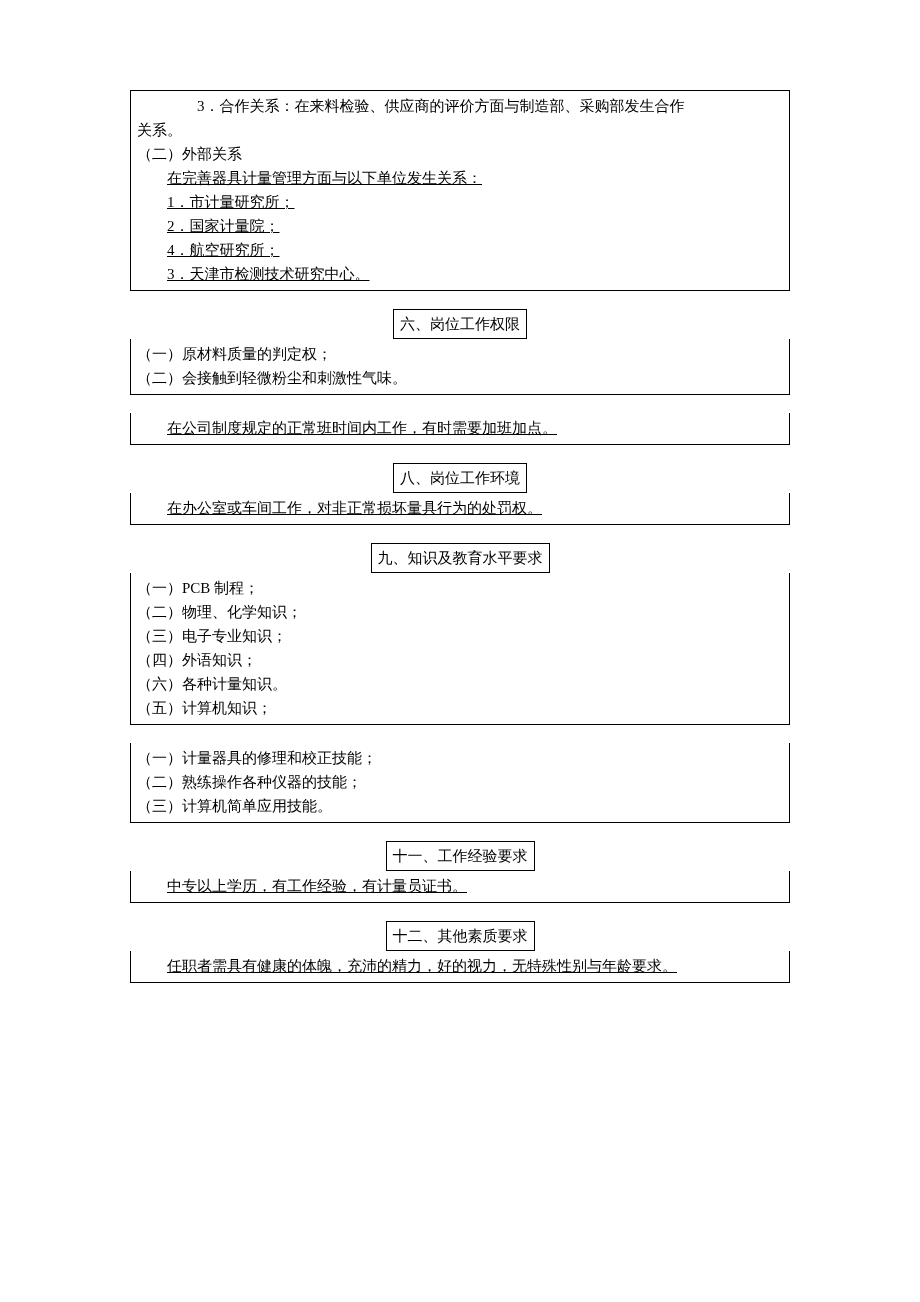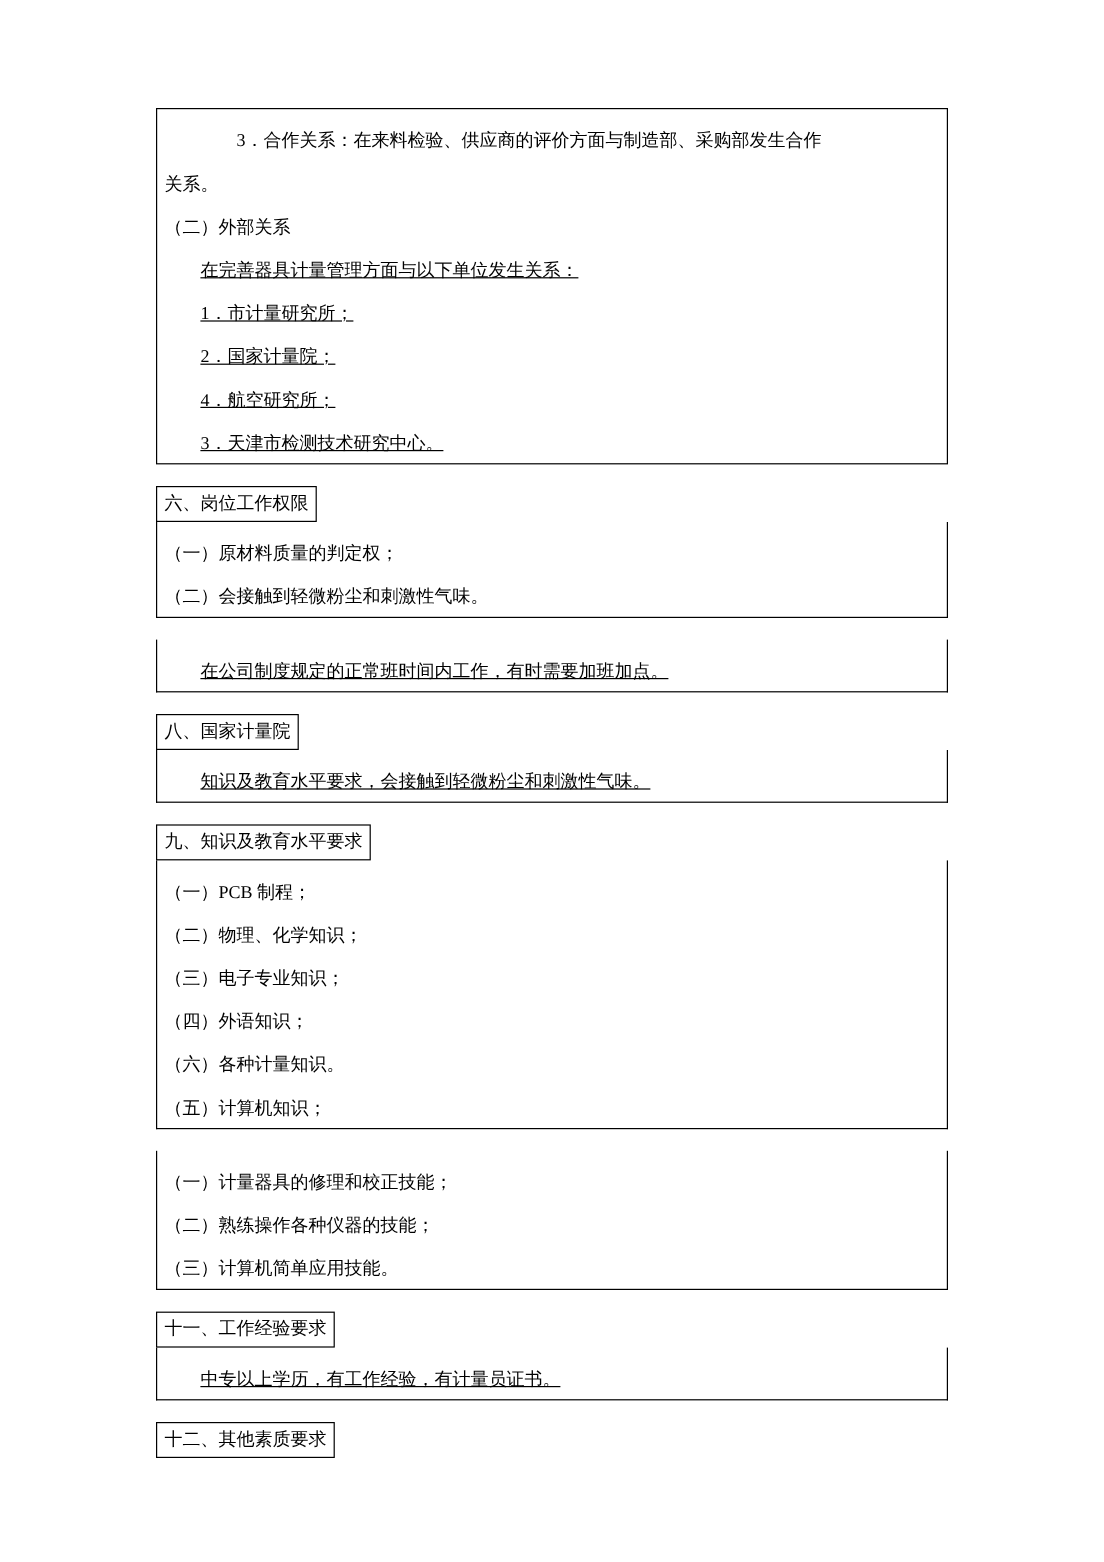--- a/index.html
+++ b/index.html
@@ -40,7 +40,7 @@
   .indent-1 { padding-left: 0em; }
   .indent-2 { padding-left: 2em; text-decoration: underline; }
   .indent-4 { padding-left: 4em; }
-  .line { white-space: pre-wrap; margin-top: 12px; }
+  .line { white-space: pre-wrap; }
 </style>
 </head>
 <body>

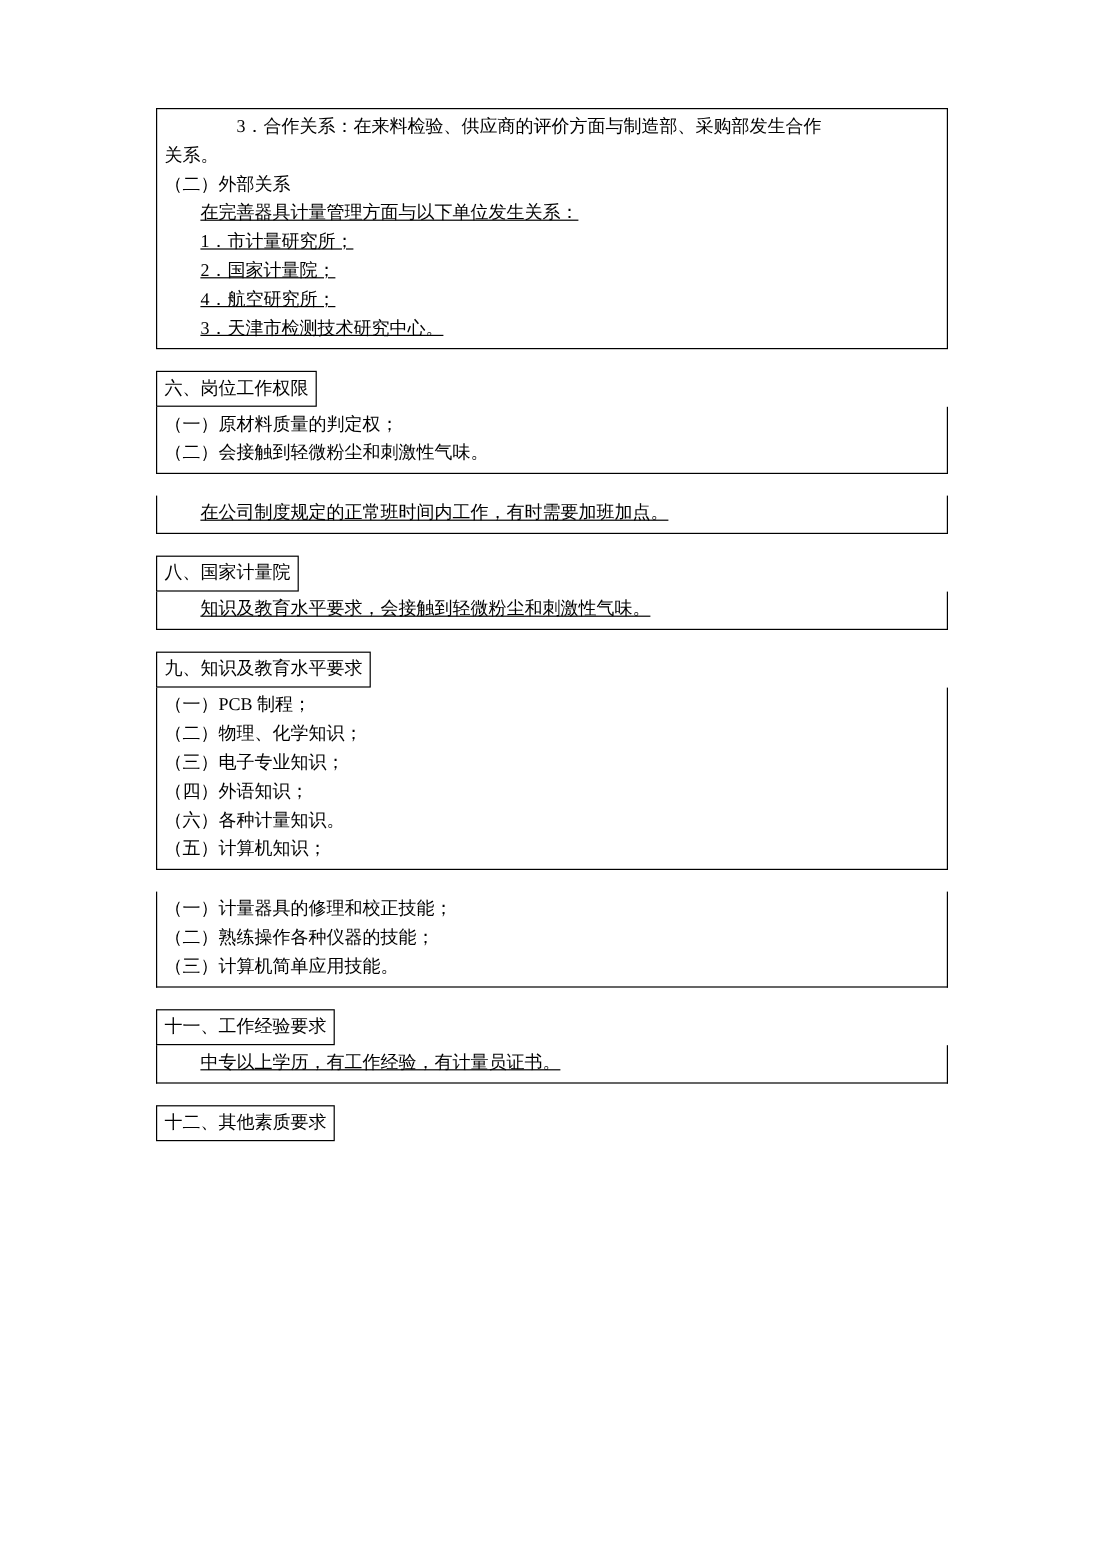--- a/index.html
+++ b/index.html
@@ -22,6 +22,7 @@
   }
   .header-row {
     display: flex;
+    justify-content: center;
   }
   .header-cell {
     border: 1px solid #000;

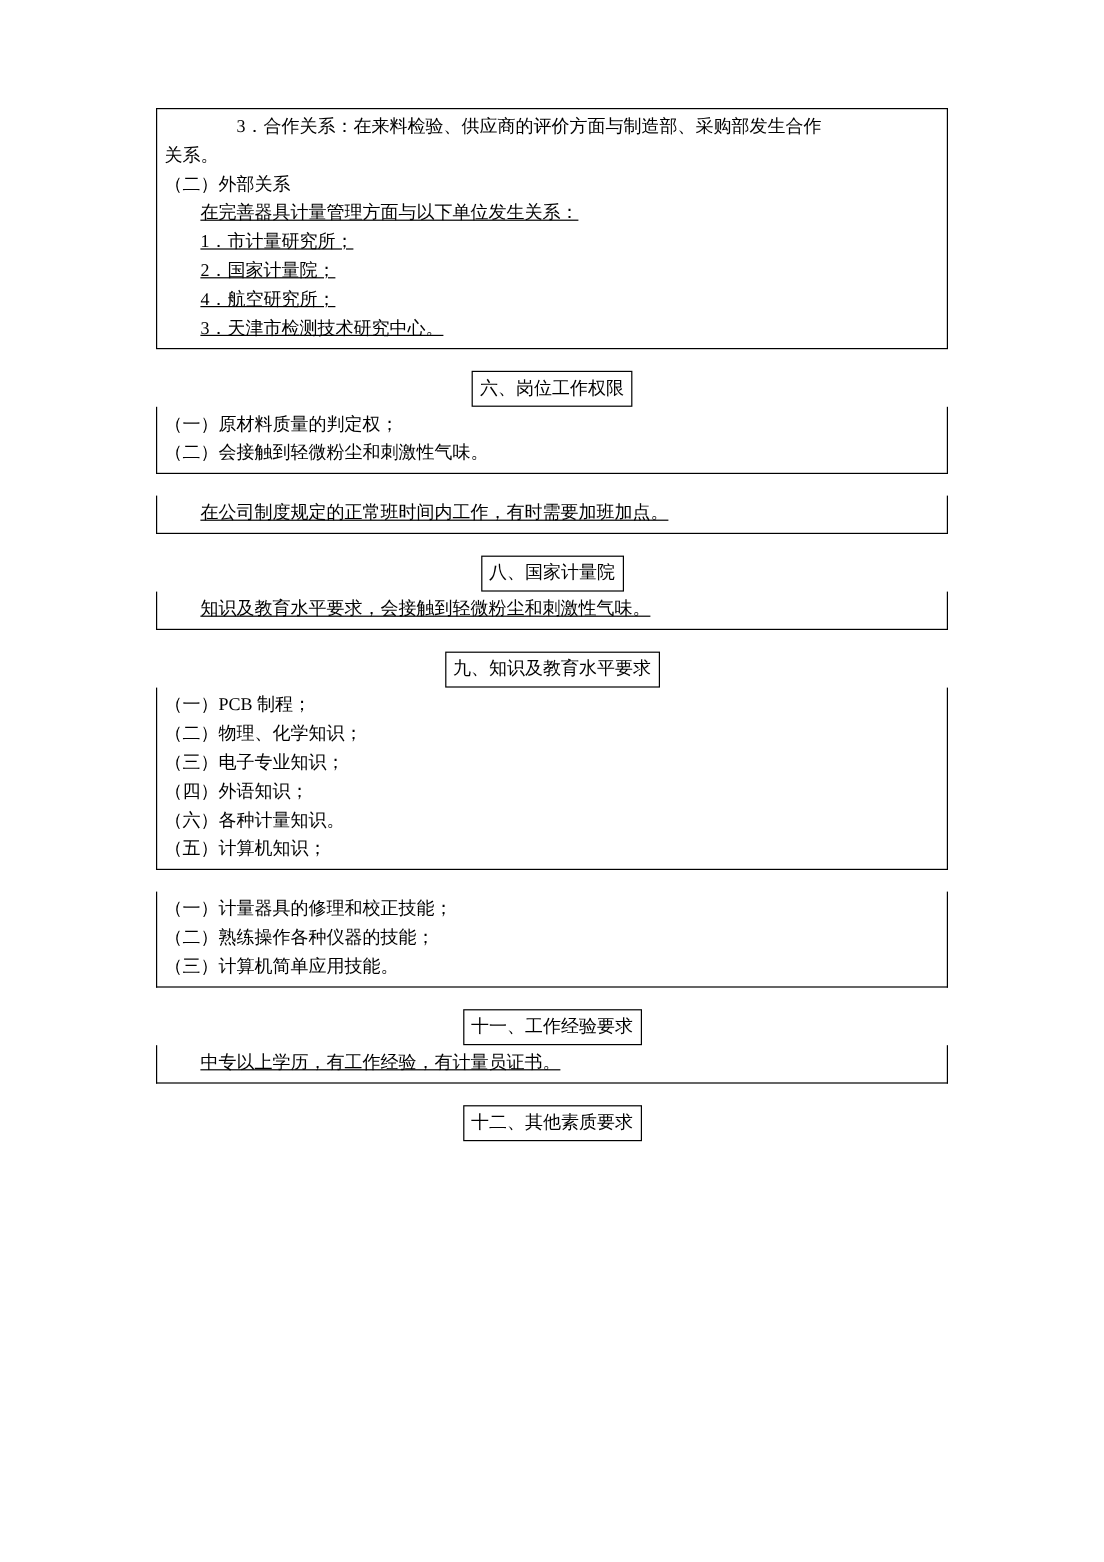--- a/index.html
+++ b/index.html
@@ -79,7 +79,7 @@
 
   <div class="section">
     <div class="header-row">
-      <span class="header-cell">八、国家计量院</span>
+      <span class="header-cell">八、岗位工作环境</span>
     </div>
     <div class="content-box">
       <div class="line indent-2">知识及教育水平要求，会接触到轻微粉尘和刺激性气味。</div>

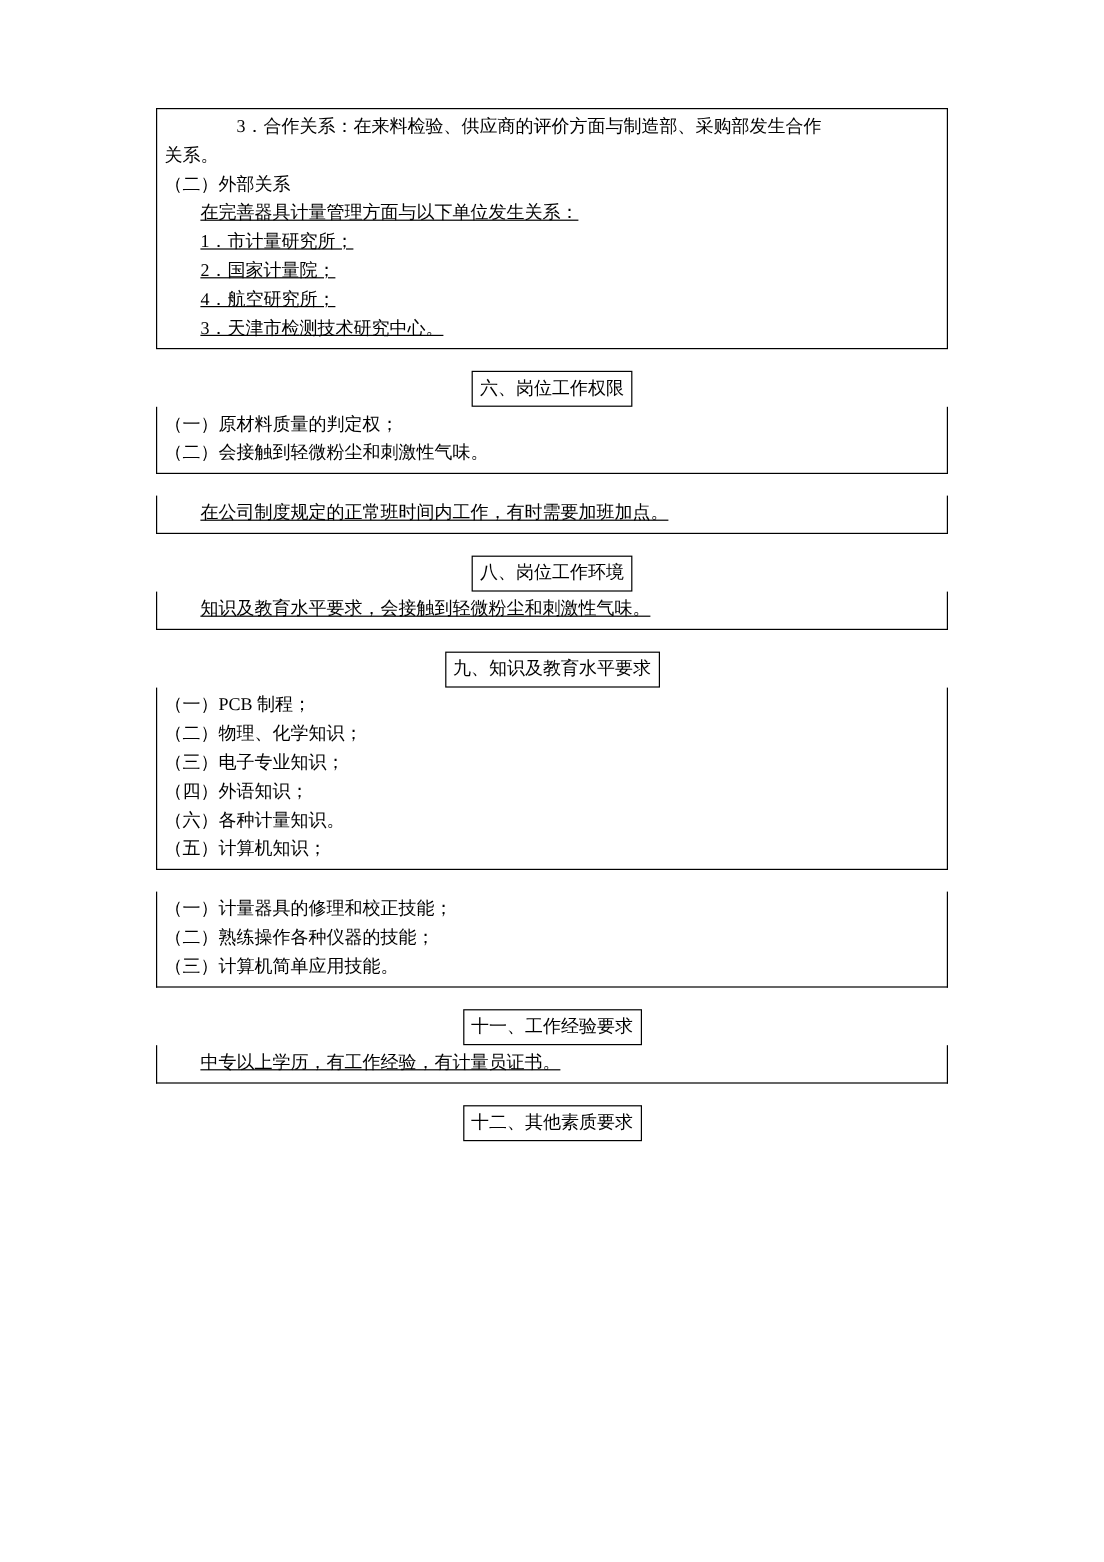--- a/index.html
+++ b/index.html
@@ -82,7 +82,7 @@
       <span class="header-cell">八、岗位工作环境</span>
     </div>
     <div class="content-box">
-      <div class="line indent-2">知识及教育水平要求，会接触到轻微粉尘和刺激性气味。</div>
+      <div class="line indent-2">在办公室或车间工作，对非正常损坏量具行为的处罚权。</div>
     </div>
   </div>
 

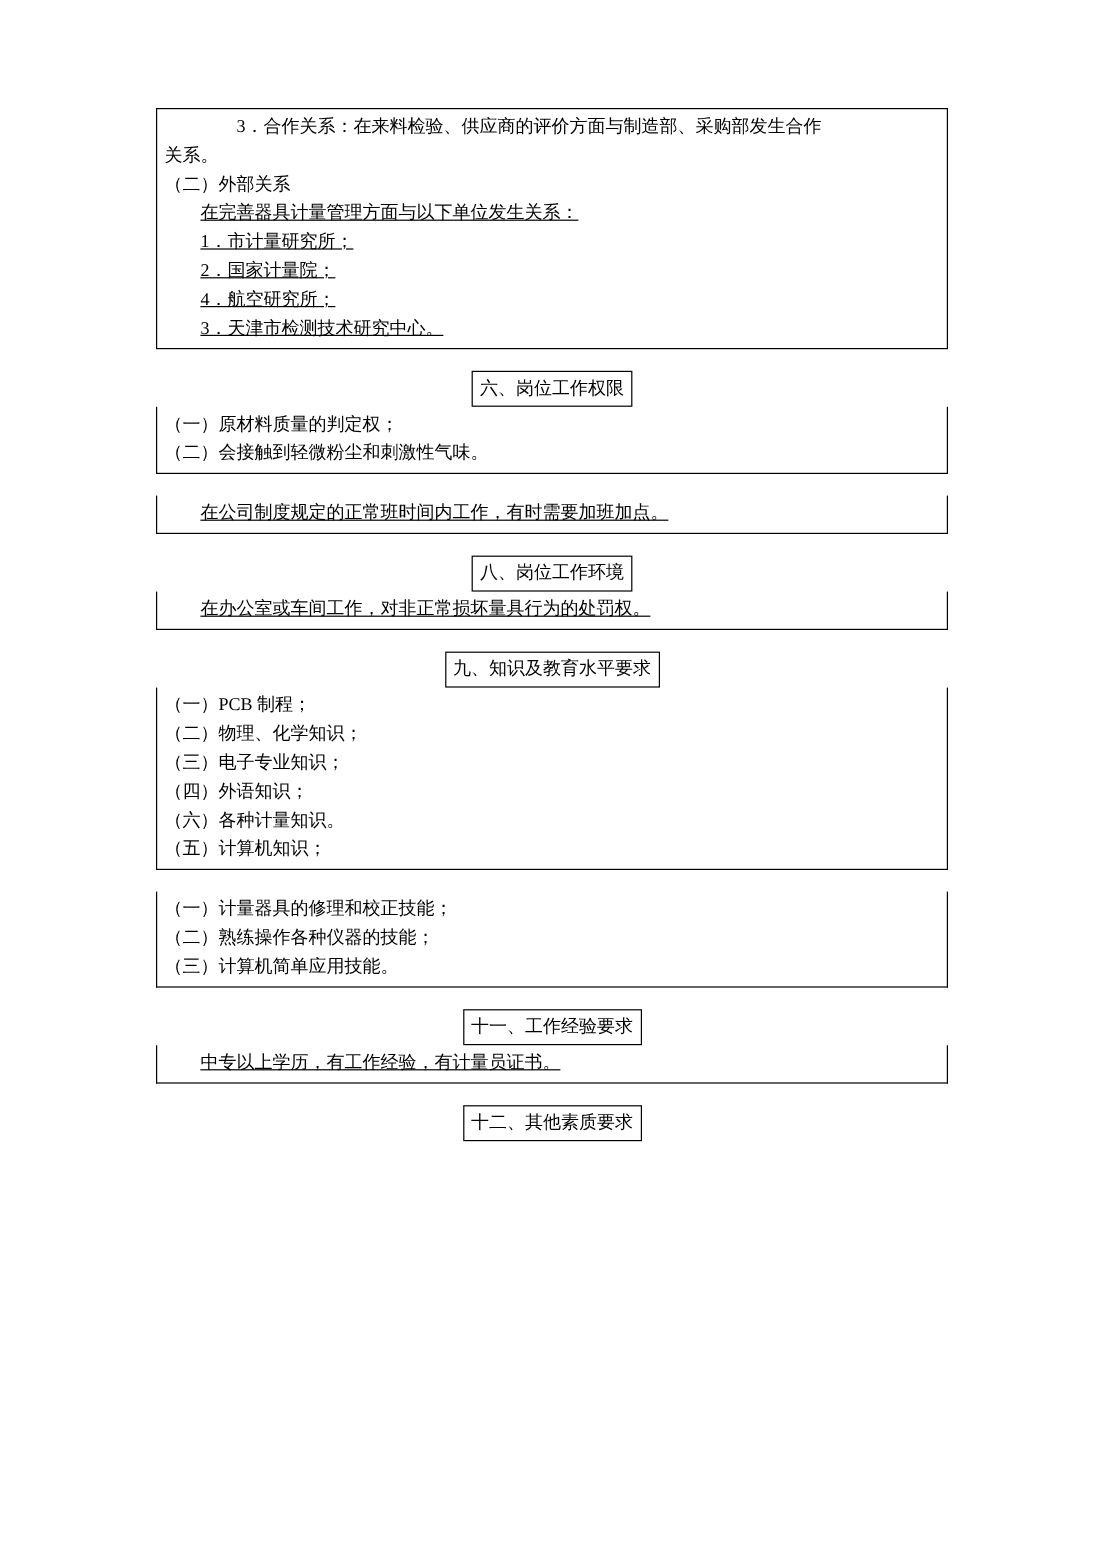--- a/index.html
+++ b/index.html
@@ -121,6 +121,9 @@
     <div class="header-row">
       <span class="header-cell">十二、其他素质要求</span>
     </div>
+    <div class="content-box">
+      <div class="line indent-2">任职者需具有健康的体魄，充沛的精力，好的视力，无特殊性别与年龄要求。</div>
+    </div>
   </div>
 
 </div>

